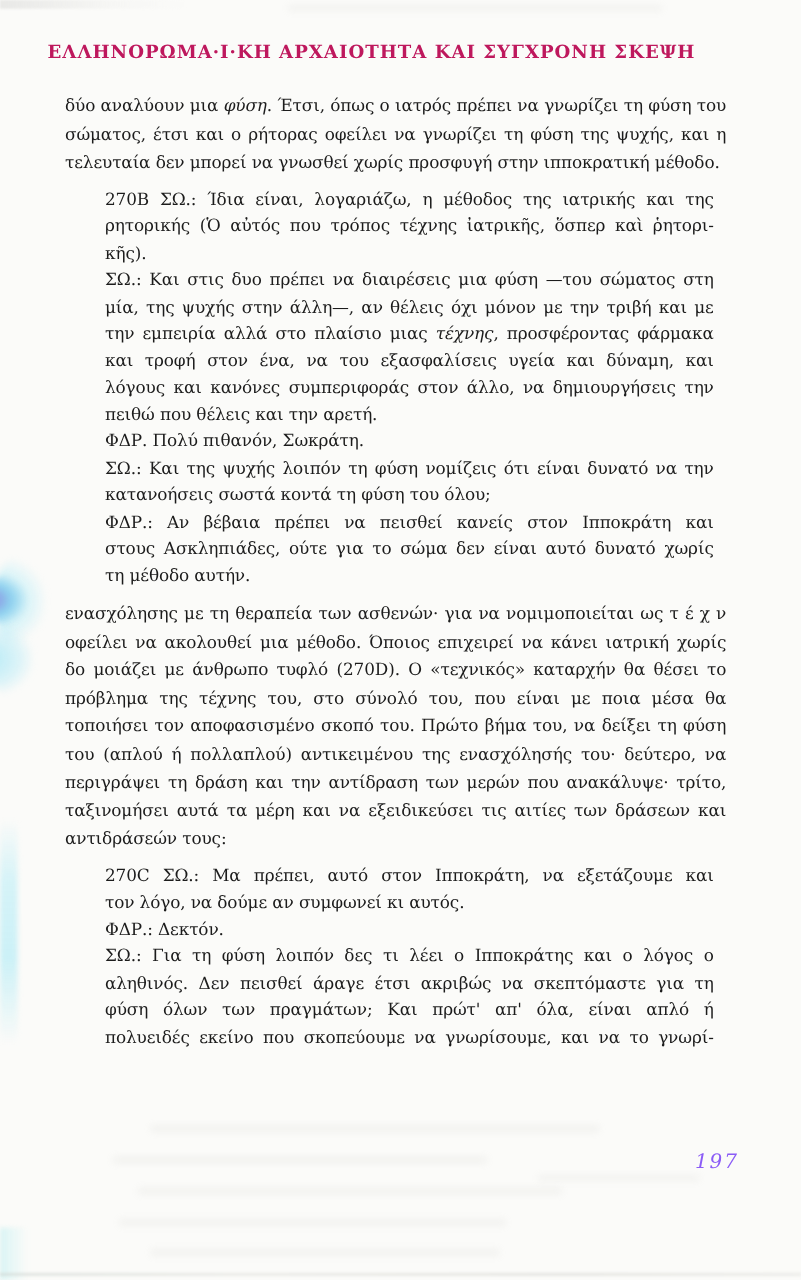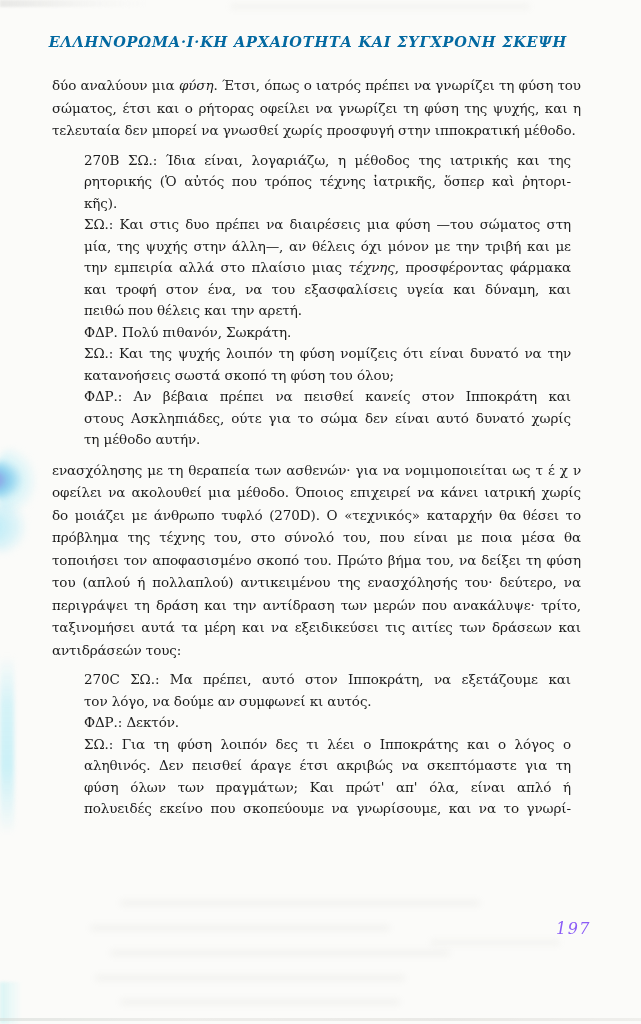--- a/index.html
+++ b/index.html
@@ -15,8 +15,8 @@
   }
   .running-header {
     position:absolute; top:33px; left:38px; width:529px;
-    text-align:right; font-style:italic; font-weight:bold;
-    font-size:14.5px; letter-spacing:0.8px; color:#0369a1;
+    text-align:left; font-weight:bold;
+    font-size:14.5px; letter-spacing:0.8px; color:#be185d;
     white-space:nowrap;
   }
   .text-column {

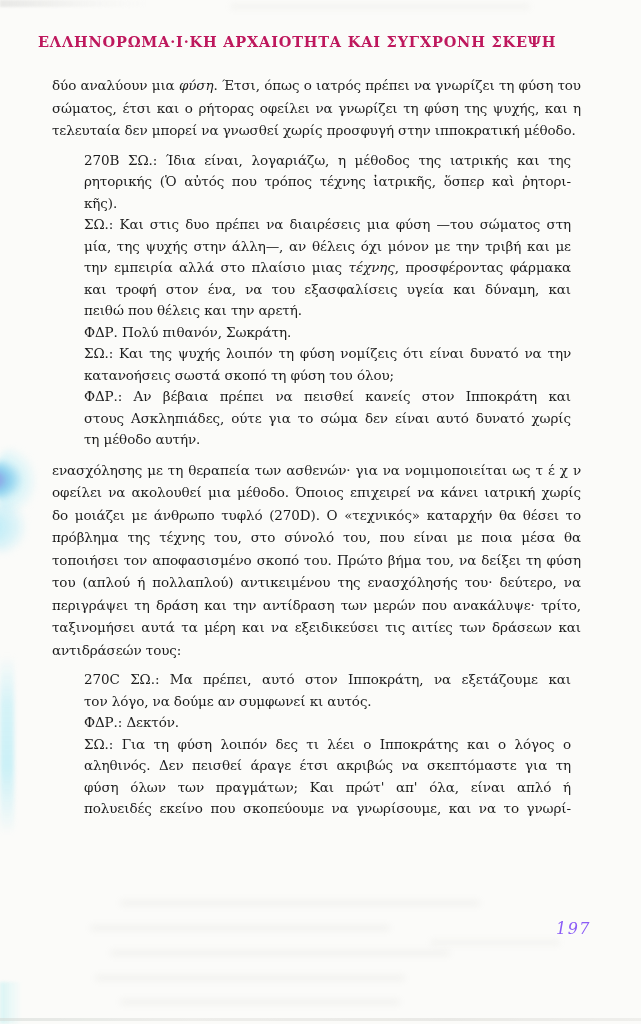--- a/index.html
+++ b/index.html
@@ -120,6 +120,7 @@
           <div class="line">μία, της ψυχής στην άλλη—, αν θέλεις όχι μόνον με την τριβή και με</div>
           <div class="line">την εμπειρία αλλά στο πλαίσιο μιας <i>τέχνης</i>, προσφέροντας φάρμακα</div>
           <div class="line">και τροφή στον ένα, να του εξασφαλίσεις υγεία και δύναμη, και</div>
+          <div class="line">λόγους και κανόνες συμπεριφοράς στον άλλο, να δημιουργήσεις την</div>
           <div class="line last">πειθώ που θέλεις και την αρετή.</div>
         </div>
         <div class="para">

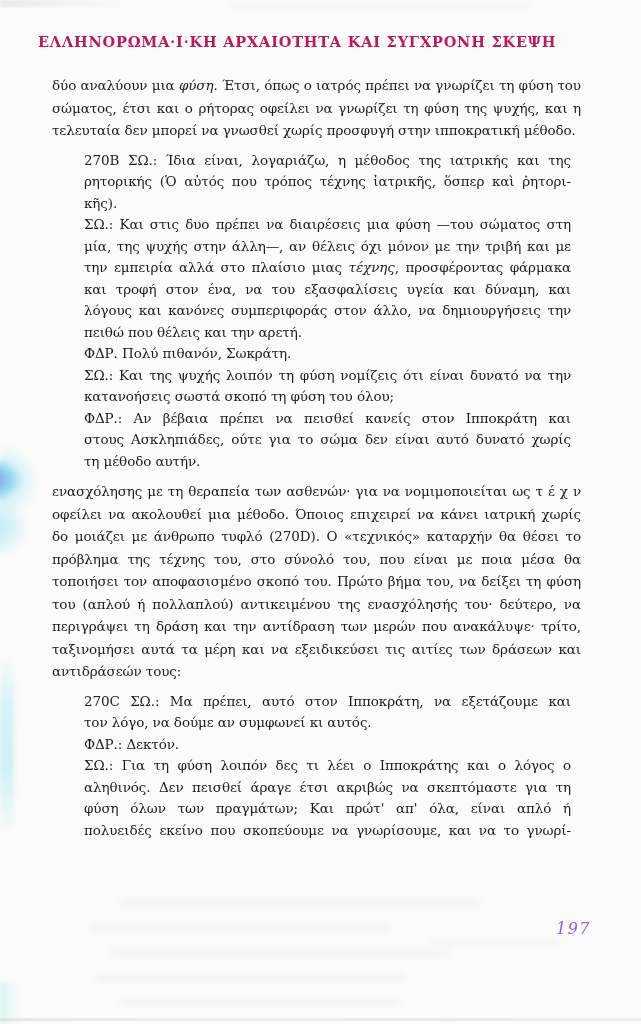--- a/index.html
+++ b/index.html
@@ -128,7 +128,7 @@
         </div>
         <div class="para">
           <div class="line">ΣΩ.: Και της ψυχής λοιπόν τη φύση νομίζεις ότι είναι δυνατό να την</div>
-          <div class="line last">κατανοήσεις σωστά σκοπό τη φύση του όλου;</div>
+          <div class="line last">κατανοήσεις σωστά κοντά τη φύση του όλου;</div>
         </div>
         <div class="para">
           <div class="line">ΦΔΡ.: Αν βέβαια πρέπει να πεισθεί κανείς στον Ιπποκράτη και</div>

